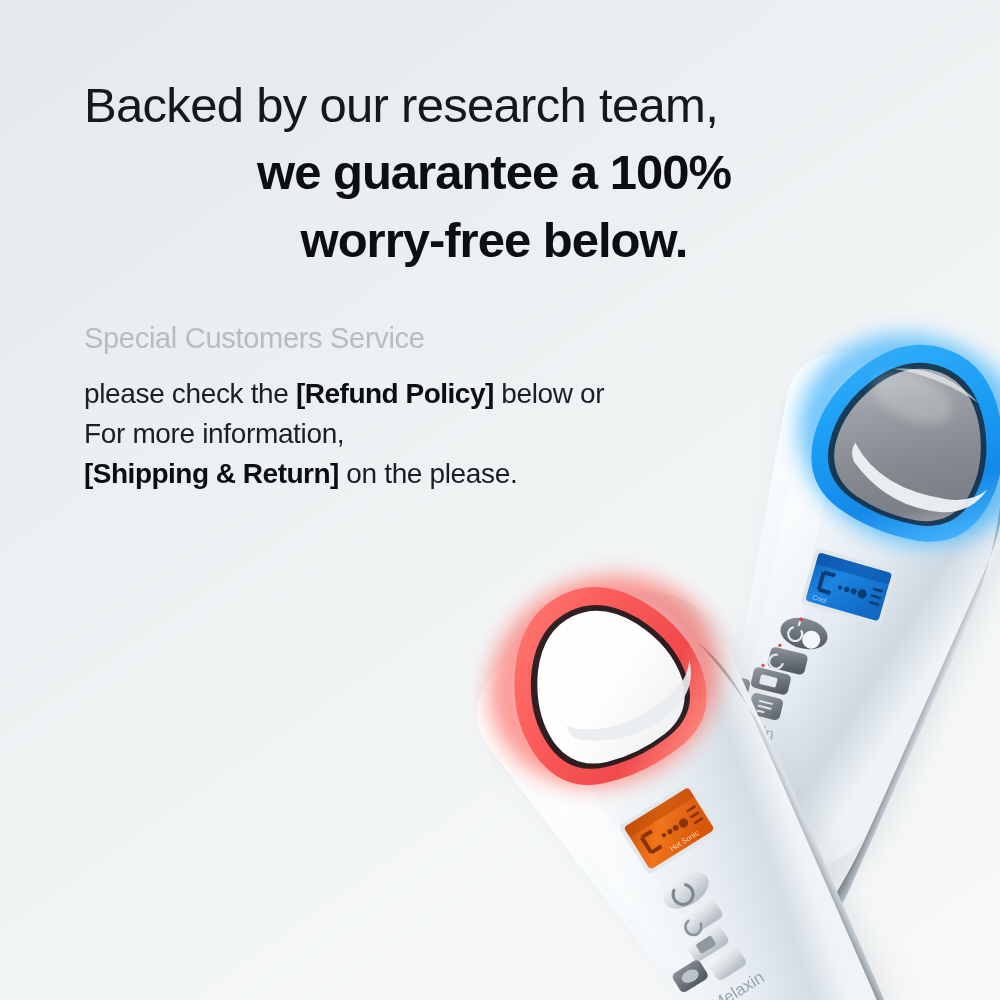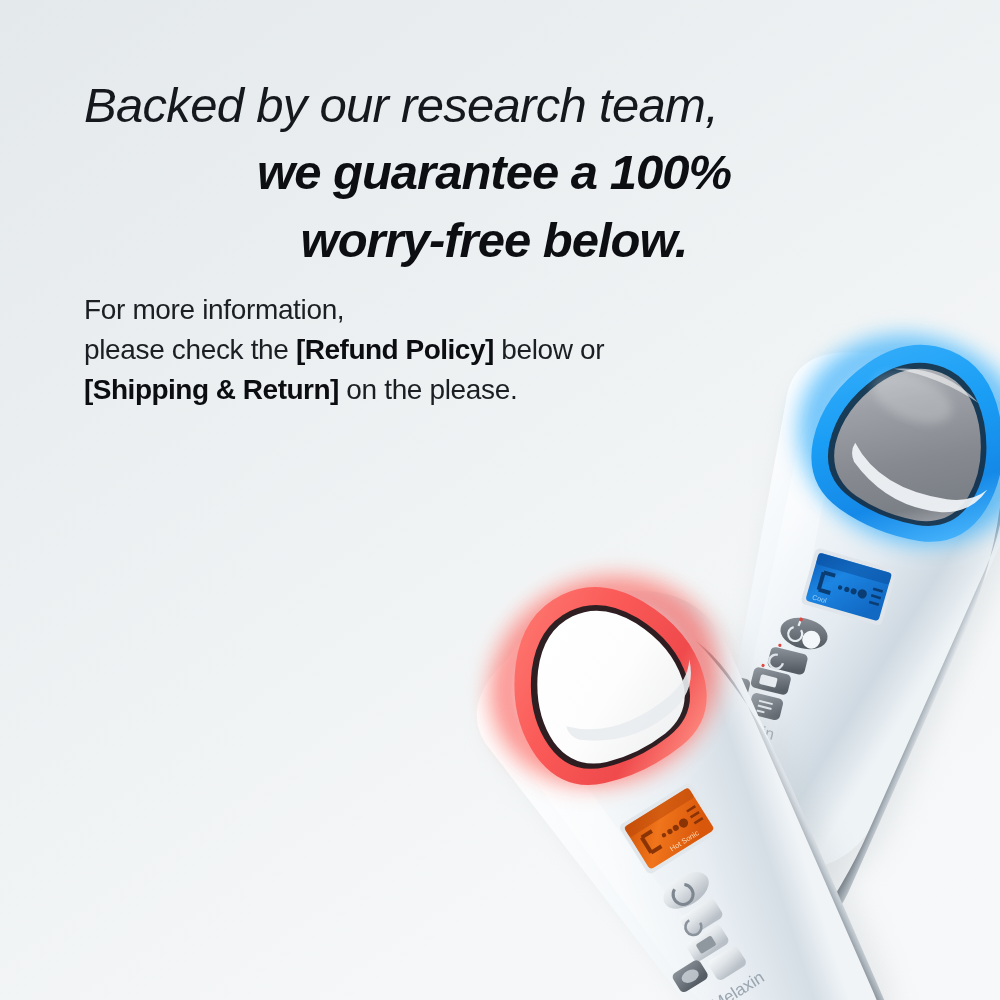--- a/index.html
+++ b/index.html
@@ -14,7 +14,7 @@
   
   .copy { position:absolute; left:84px; top:72px; width:820px; }
 
-  .headline { color:#12151a;font-style:italic; }
+  .headline { color:#12151a; }
   .hl-line { display:block; white-space:nowrap; }
   .hl-1 {
     font-size:49px; font-weight:300; letter-spacing:-0.7px;

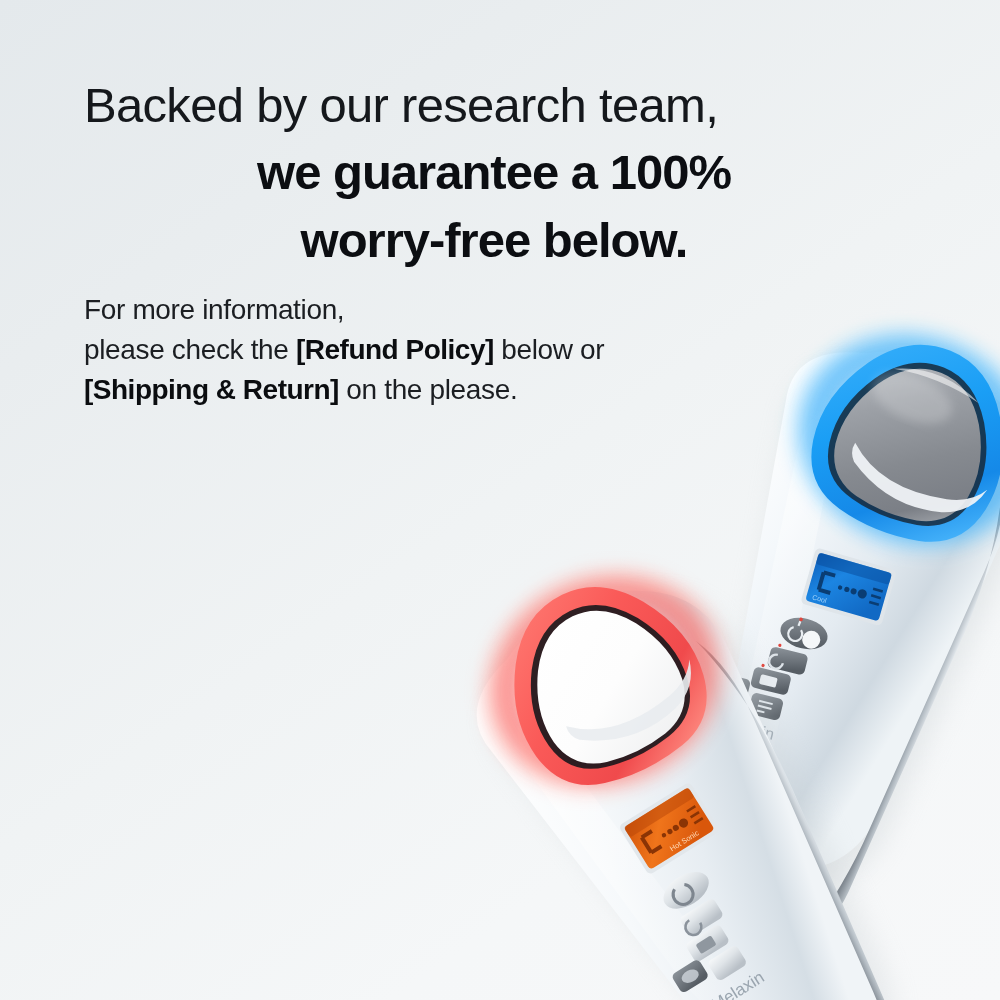--- a/index.html
+++ b/index.html
@@ -295,6 +295,7 @@
       <span class="hl-line hl-3">worry-free below.</span>
     </h1>
 
+    <div class="eyebrow">Special Customers Service</div>
 
     <div class="body-copy">
       <span class="bc-line">For more information,</span>

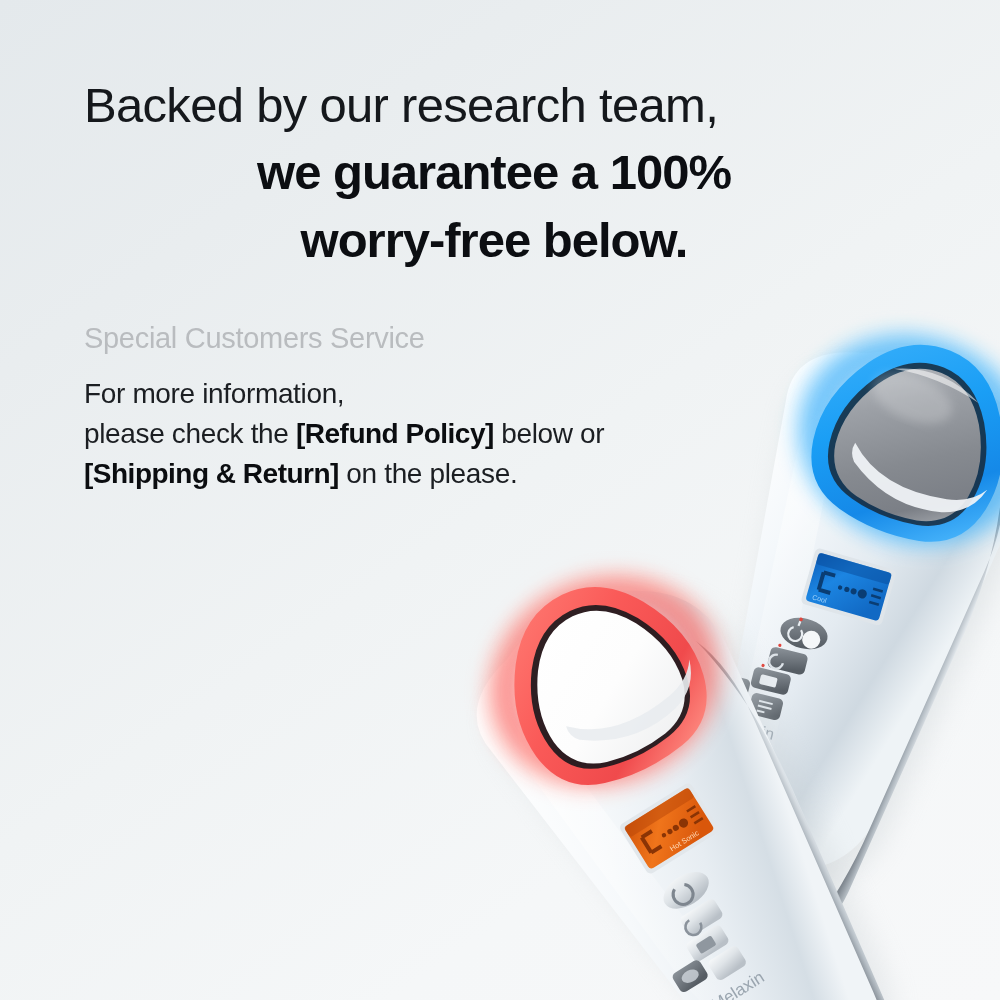--- a/index.html
+++ b/index.html
@@ -298,8 +298,8 @@
     <div class="eyebrow">Special Customers Service</div>
 
     <div class="body-copy">
+      <span class="bc-line"><span>please check the </span><b>[Refund Policy]</b><span> below or</span></span>
       <span class="bc-line">For more information,</span>
-      <span class="bc-line"><span>please check the </span><b>[Refund Policy]</b><span> below or</span></span>
       <span class="bc-line"><b>[Shipping &amp; Return]</b><span> on the please.</span></span>
     </div>
 

